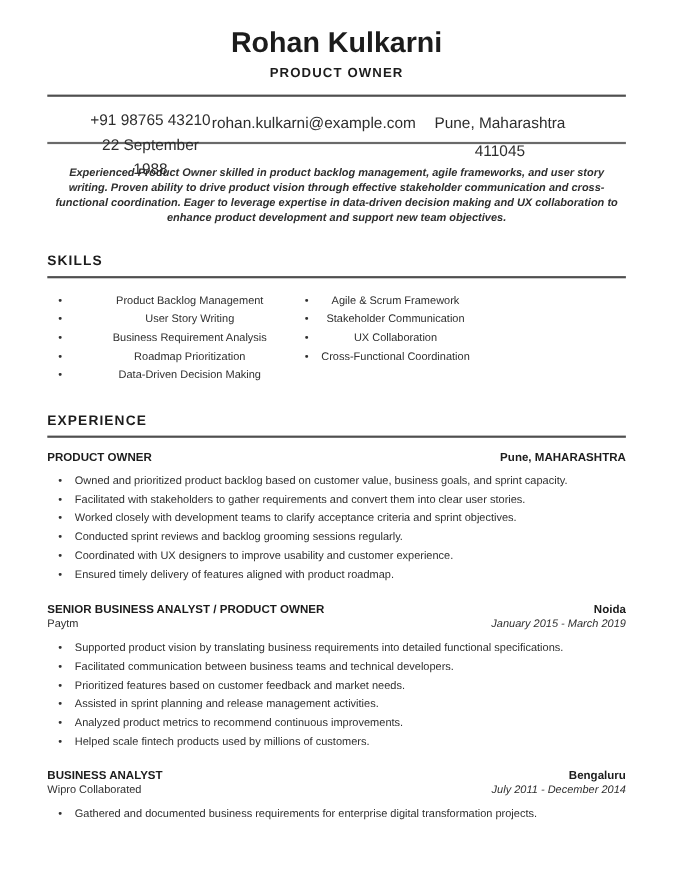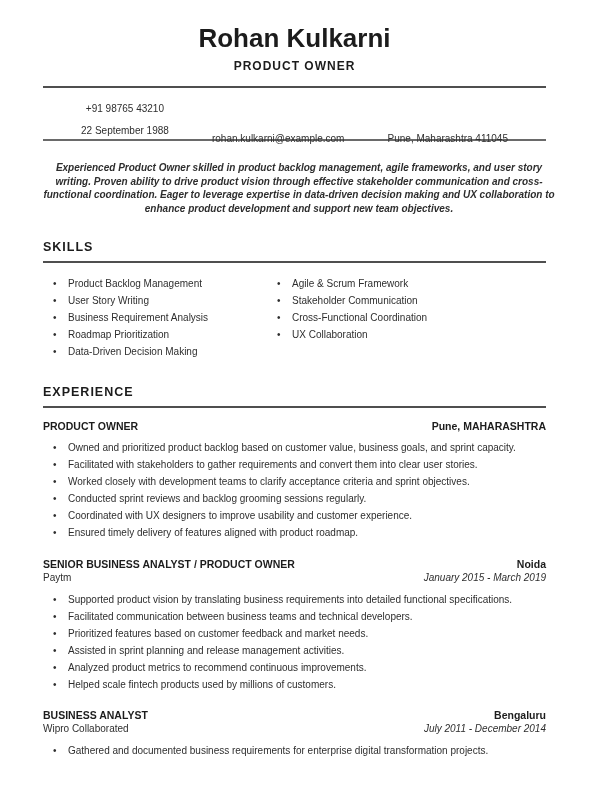--- a/index.html
+++ b/index.html
@@ -11,7 +11,7 @@
     position: relative;
     overflow: hidden;
   }
-  .page { width: 612px; height: 792px; padding: 22px 66px 0 43px; }
+  .page { width: 612px; height: 792px; padding: 22px 43px 0 43px; }
 
   
   .name {

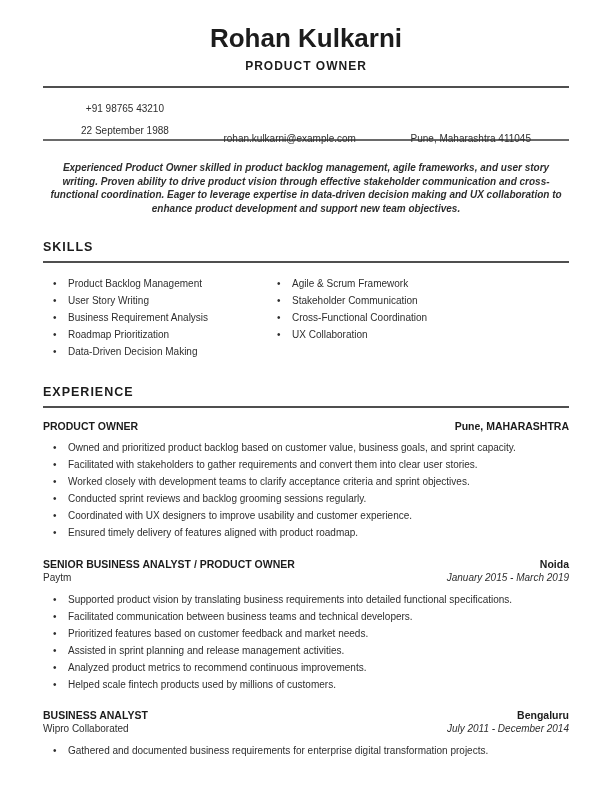--- a/index.html
+++ b/index.html
@@ -35,12 +35,12 @@
     margin-top: 13px;
     border-top: 2px solid #4f4f4f;
     border-bottom: 2px solid #6a6a6a;
-    height: 55px;
+    height: 45px;
     display: flex;
     align-items: flex-start;
     justify-content: space-between;
     padding: 10px 38px 0 38px;
-    font-size: 10px;
+    font-size: 14px;
     color: #2e2e2e;
   }
   .contact-col { text-align: center; line-height: 22px; }

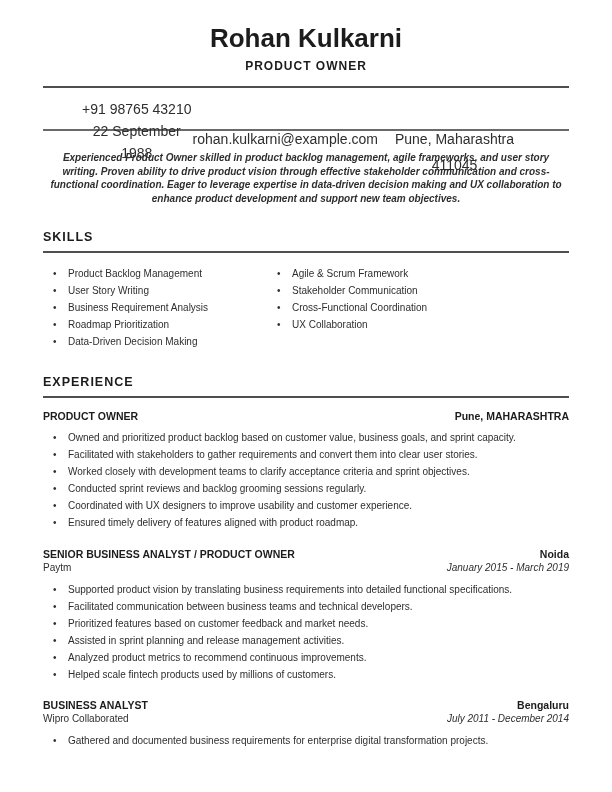--- a/index.html
+++ b/index.html
@@ -44,7 +44,7 @@
     color: #2e2e2e;
   }
   .contact-col { text-align: center; line-height: 22px; }
-  .contact-mid, .contact-right { line-height: 26px; margin-top: 28px; }
+  .contact-mid, .contact-right { line-height: 26px; }
 
   
   .summary {

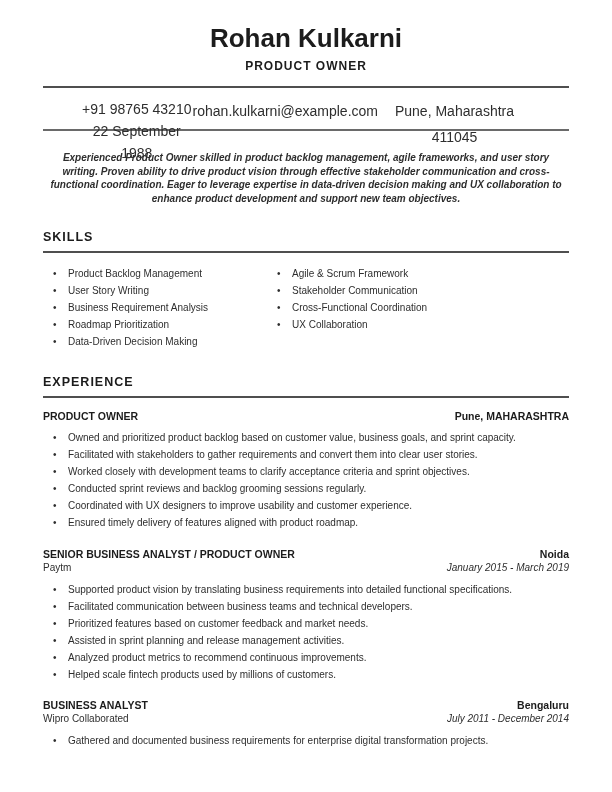--- a/index.html
+++ b/index.html
@@ -71,7 +71,7 @@
 
   
   .skills-columns { display: flex; margin-top: 12px; }
-  .skills-col { list-style: none; }
+  .skills-col { list-style: none; text-align: center; }
   .skills-col.left { margin-left: 10px; width: 224px; }
   .skills-col li {
     position: relative;

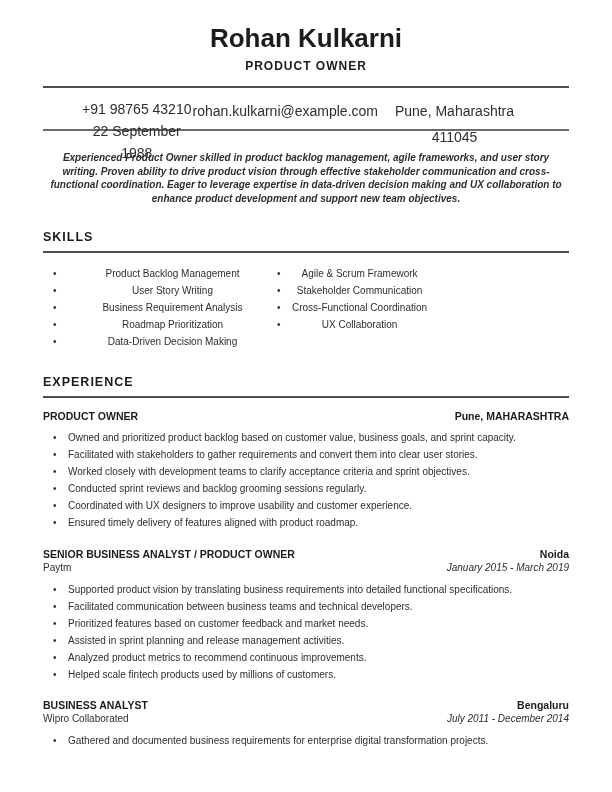--- a/index.html
+++ b/index.html
@@ -150,8 +150,8 @@
     <ul class="skills-col right">
       <li>Agile &amp; Scrum Framework</li>
       <li>Stakeholder Communication</li>
+      <li>UX Collaboration</li>
       <li>Cross-Functional Coordination</li>
-      <li>UX Collaboration</li>
     </ul>
   </div>
 

